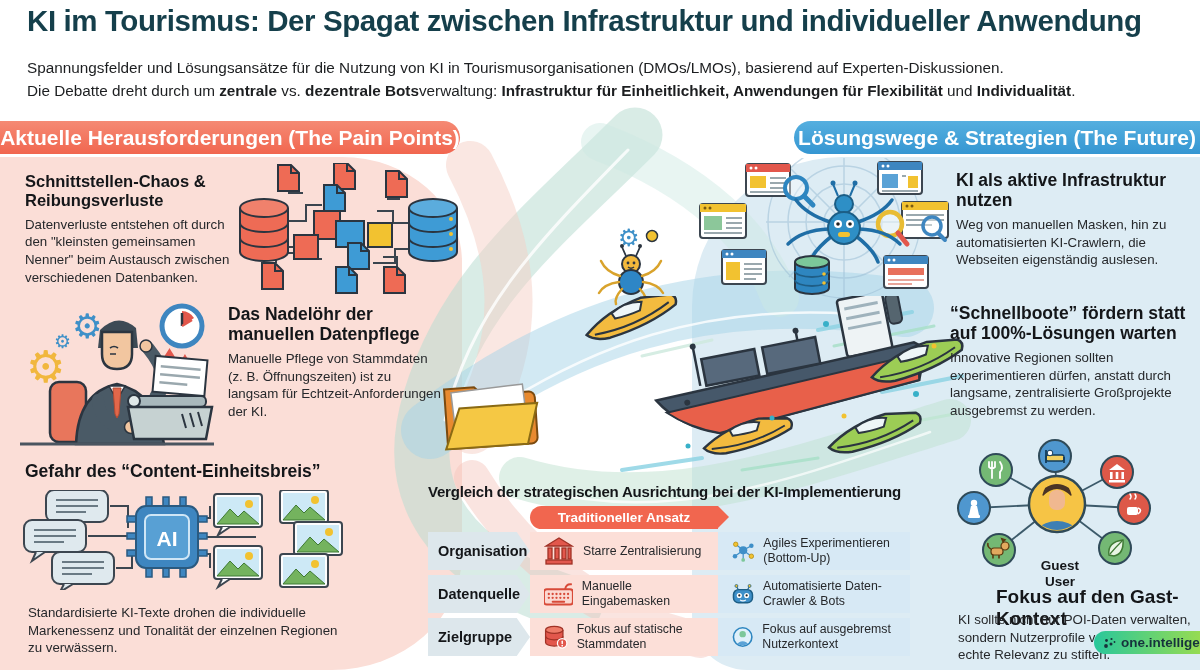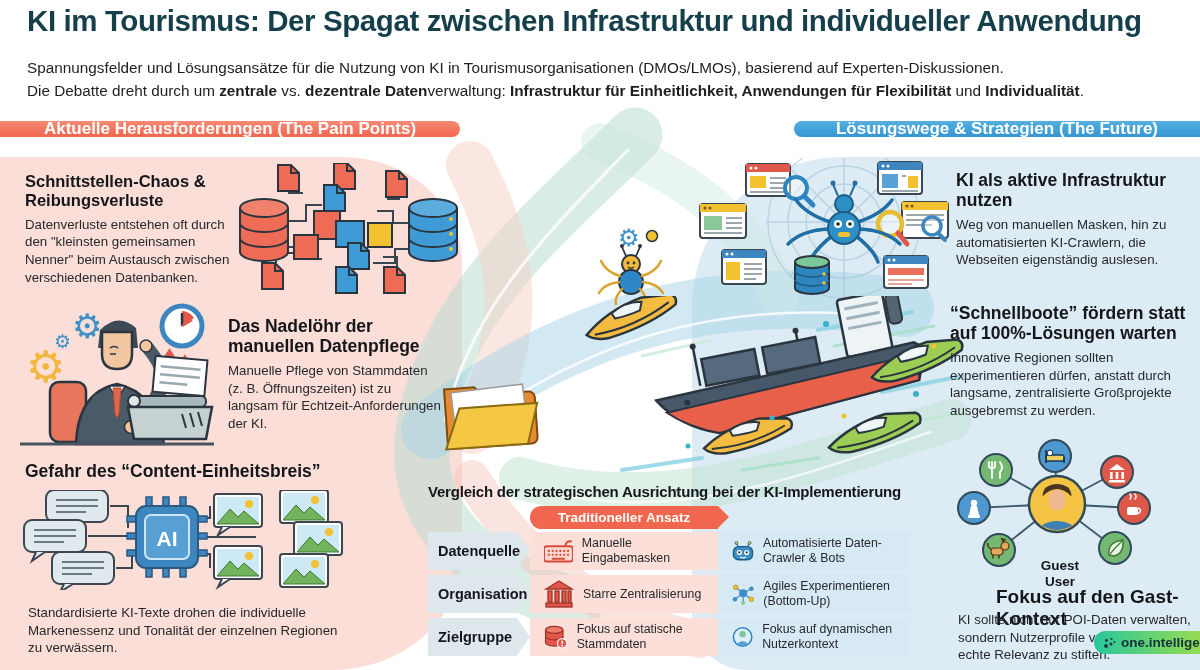--- a/index.html
+++ b/index.html
@@ -95,7 +95,7 @@
   <div class="abs main-title">KI im Tourismus: Der Spagat zwischen Infrastruktur und individueller Anwendung</div>
   <div class="abs subtitle">
     <div>Spannungsfelder und Lösungsansätze für die Nutzung von KI in Tourismusorganisationen (DMOs/LMOs), basierend auf Experten-Diskussionen.</div>
-    <div><span>Die Debatte dreht durch um </span><b>zentrale</b><span> vs. </span><b>dezentrale Daten</b><span>verwaltung: </span><b>Infrastruktur für Einheitlichkeit, Anwendungen für Flexibilität</b><span> und </span><b>Individualität</b><span>.</span></div>
+    <div><span>Die Debatte dreht durch um </span><b>zentrale</b><span> vs. </span><b>dezentrale Bots</b><span>verwaltung: </span><b>Infrastruktur für Einheitlichkeit, Anwendungen für Flexibilität</b><span> und </span><b>Individualität</b><span>.</span></div>
   </div>
 
   <div class="abs pill pill-pain">Aktuelle Herausforderungen (The Pain Points)</div>

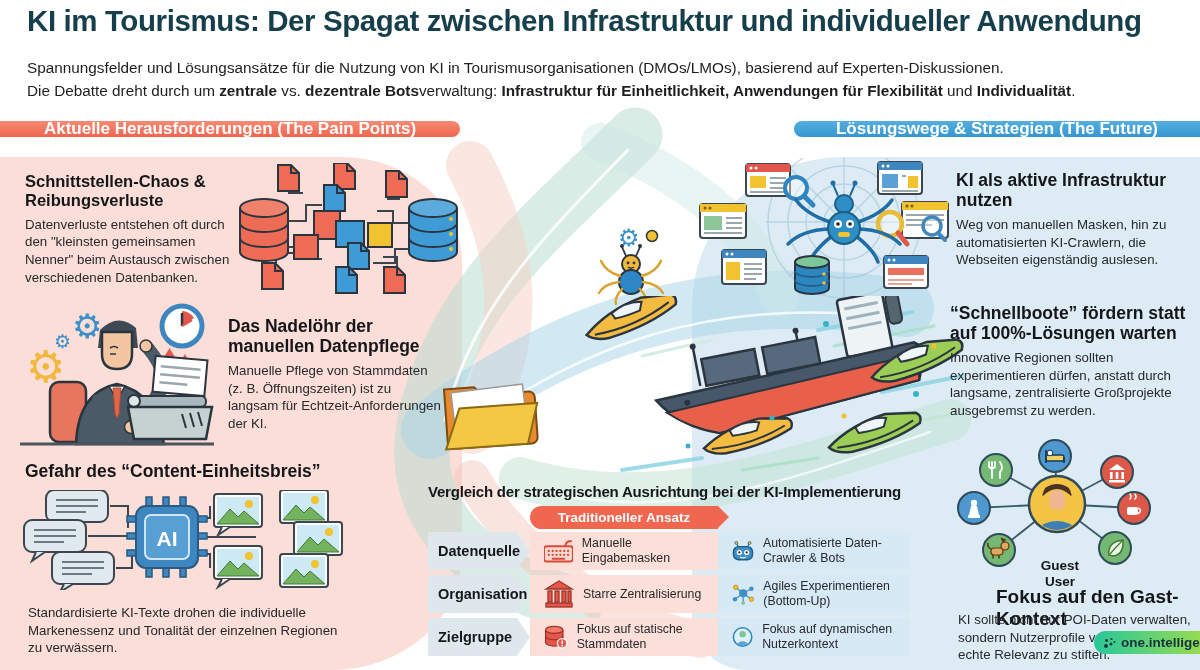--- a/index.html
+++ b/index.html
@@ -14,7 +14,7 @@
   .subtitle b{font-weight:bold}
 
   
-  .pill{height:16px;display:flex;align-items:center;justify-content:center;color:#fff;font-weight:bold;font-size:17px;z-index:6}
+  .pill{height:33px;display:flex;align-items:center;justify-content:center;color:#fff;font-weight:bold;font-size:21px;z-index:6}
   .pill-pain{left:0;top:121px;width:460px;border-radius:0 17px 17px 0;background:linear-gradient(180deg,#f58a74,#f1664f)}
   .pill-future{left:794px;top:121px;width:406px;border-radius:17px 0 0 17px;background:linear-gradient(180deg,#55afdf,#3596d2)}
 

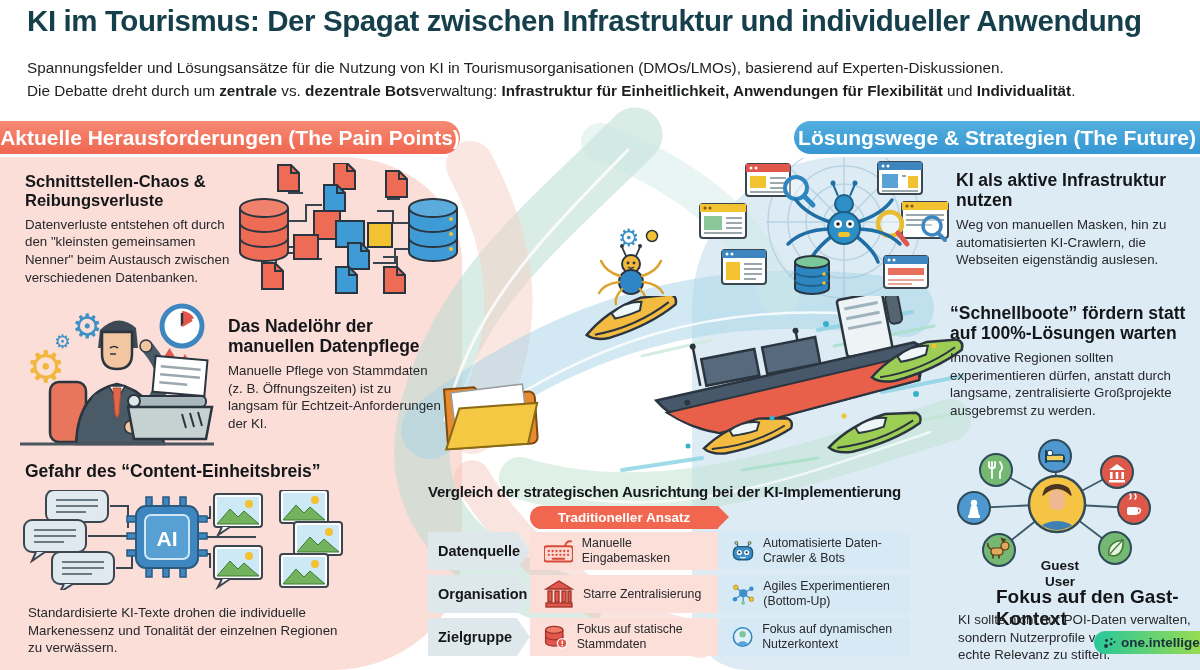--- a/index.html
+++ b/index.html
@@ -32,7 +32,7 @@
   .t-pain1{left:25px;top:172px;width:212px}
   .i-chaos{left:236px;top:163px}
   .i-person{left:14px;top:296px}
-  .t-pain2{left:228px;top:316px;width:215px}
+  .t-pain2{left:228px;top:304px;width:215px}
   .t-pain3-title{left:25px;top:461px;width:360px}
   .i-aichip{left:18px;top:490px}
   .t-pain3-body{left:28px;top:604px;width:315px}

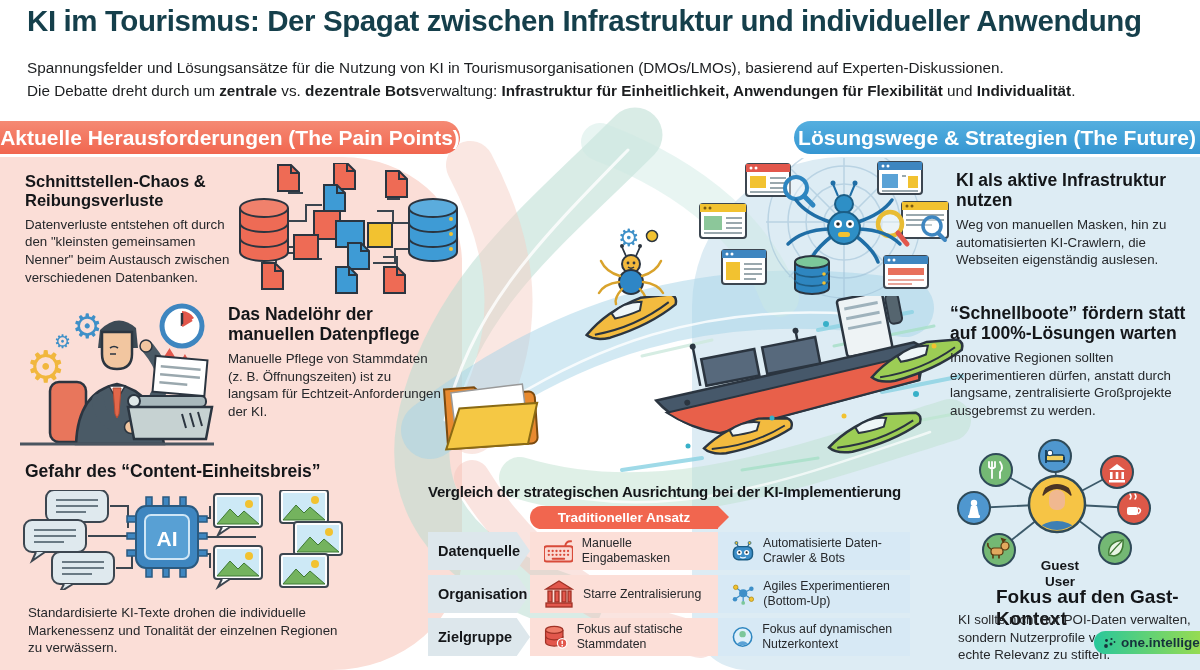--- a/index.html
+++ b/index.html
@@ -560,6 +560,41 @@
     <div class="cmp-head">
       <div class="cmp-spacer"></div>
       <div class="col-head trad">Traditioneller Ansatz</div>
+    </div>
+
+    <div class="cmp-row">
+      <div class="row-label">Organisation</div>
+      <div class="cell trad">
+        <svg width="30" height="28" viewBox="0 0 30 28">
+          <g fill="#e2574c" stroke="#a03226" stroke-width="1.3">
+            <path d="M2,9 L15,1 L28,9 Z"></path>
+              <rect x="4" y="11" width="4" height="11"></rect>
+              <rect x="11" y="11" width="4" height="11"></rect>
+              <rect x="18" y="11" width="4" height="11"></rect>
+              <rect x="24" y="11" width="3" height="11"></rect>
+              <rect x="2" y="23" width="26" height="4"></rect>
+          </g>
+        </svg>
+        <span>Starre Zentralisierung</span>
+      </div>
+      <div class="cell fut">
+        <svg width="30" height="28" viewBox="0 0 30 28">
+          <g stroke="#3e8fc8" stroke-width="1.6">
+            <line x1="15" y1="13" x2="5" y2="5"></line>
+              <line x1="15" y1="13" x2="26" y2="7"></line>
+              <line x1="15" y1="13" x2="4" y2="21"></line>
+              <line x1="15" y1="13" x2="26" y2="21"></line>
+              <line x1="15" y1="13" x2="15" y2="26"></line>
+          </g>
+          <circle cx="15" cy="13" r="5.5" fill="#3e8fc8"></circle>
+          <circle cx="5" cy="5" r="3" fill="#f2c230" stroke="#b08a10" stroke-width="1"></circle>
+          <circle cx="26" cy="7" r="3" fill="#3e8fc8"></circle>
+          <circle cx="4" cy="21" r="3" fill="#3e8fc8"></circle>
+          <circle cx="26" cy="21" r="3" fill="#f2c230" stroke="#b08a10" stroke-width="1"></circle>
+          <circle cx="15" cy="26" r="2.5" fill="#7cc79a"></circle>
+        </svg>
+        <span>Agiles Experimentieren (Bottom-Up)</span>
+      </div>
     </div>
 
     <div class="cmp-row">
@@ -604,41 +639,6 @@
     </div>
 
     <div class="cmp-row">
-      <div class="row-label">Organisation</div>
-      <div class="cell trad">
-        <svg width="30" height="28" viewBox="0 0 30 28">
-          <g fill="#e2574c" stroke="#a03226" stroke-width="1.3">
-            <path d="M2,9 L15,1 L28,9 Z"></path>
-              <rect x="4" y="11" width="4" height="11"></rect>
-              <rect x="11" y="11" width="4" height="11"></rect>
-              <rect x="18" y="11" width="4" height="11"></rect>
-              <rect x="24" y="11" width="3" height="11"></rect>
-              <rect x="2" y="23" width="26" height="4"></rect>
-          </g>
-        </svg>
-        <span>Starre Zentralisierung</span>
-      </div>
-      <div class="cell fut">
-        <svg width="30" height="28" viewBox="0 0 30 28">
-          <g stroke="#3e8fc8" stroke-width="1.6">
-            <line x1="15" y1="13" x2="5" y2="5"></line>
-              <line x1="15" y1="13" x2="26" y2="7"></line>
-              <line x1="15" y1="13" x2="4" y2="21"></line>
-              <line x1="15" y1="13" x2="26" y2="21"></line>
-              <line x1="15" y1="13" x2="15" y2="26"></line>
-          </g>
-          <circle cx="15" cy="13" r="5.5" fill="#3e8fc8"></circle>
-          <circle cx="5" cy="5" r="3" fill="#f2c230" stroke="#b08a10" stroke-width="1"></circle>
-          <circle cx="26" cy="7" r="3" fill="#3e8fc8"></circle>
-          <circle cx="4" cy="21" r="3" fill="#3e8fc8"></circle>
-          <circle cx="26" cy="21" r="3" fill="#f2c230" stroke="#b08a10" stroke-width="1"></circle>
-          <circle cx="15" cy="26" r="2.5" fill="#7cc79a"></circle>
-        </svg>
-        <span>Agiles Experimentieren (Bottom-Up)</span>
-      </div>
-    </div>
-
-    <div class="cmp-row">
       <div class="row-label">Zielgruppe</div>
       <div class="cell trad">
         <svg width="30" height="30" viewBox="0 0 30 30">

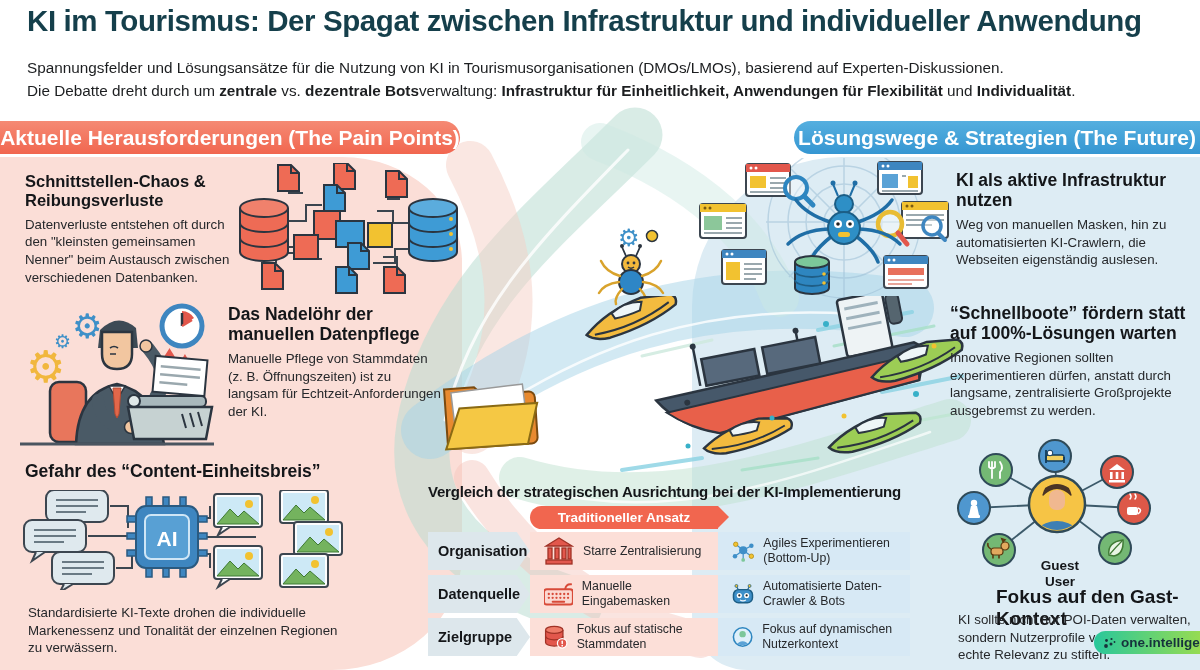--- a/index.html
+++ b/index.html
@@ -662,7 +662,7 @@
             <path d="M5,27 q10,-12 20,0 Z" fill="#5aa2d6"></path>
           </g>
         </svg>
-        <span>Fokus auf dynamischen Nutzerkontext</span>
+        <span>Fokus auf ausgebremst Nutzerkontext</span>
       </div>
     </div>
   </div>

